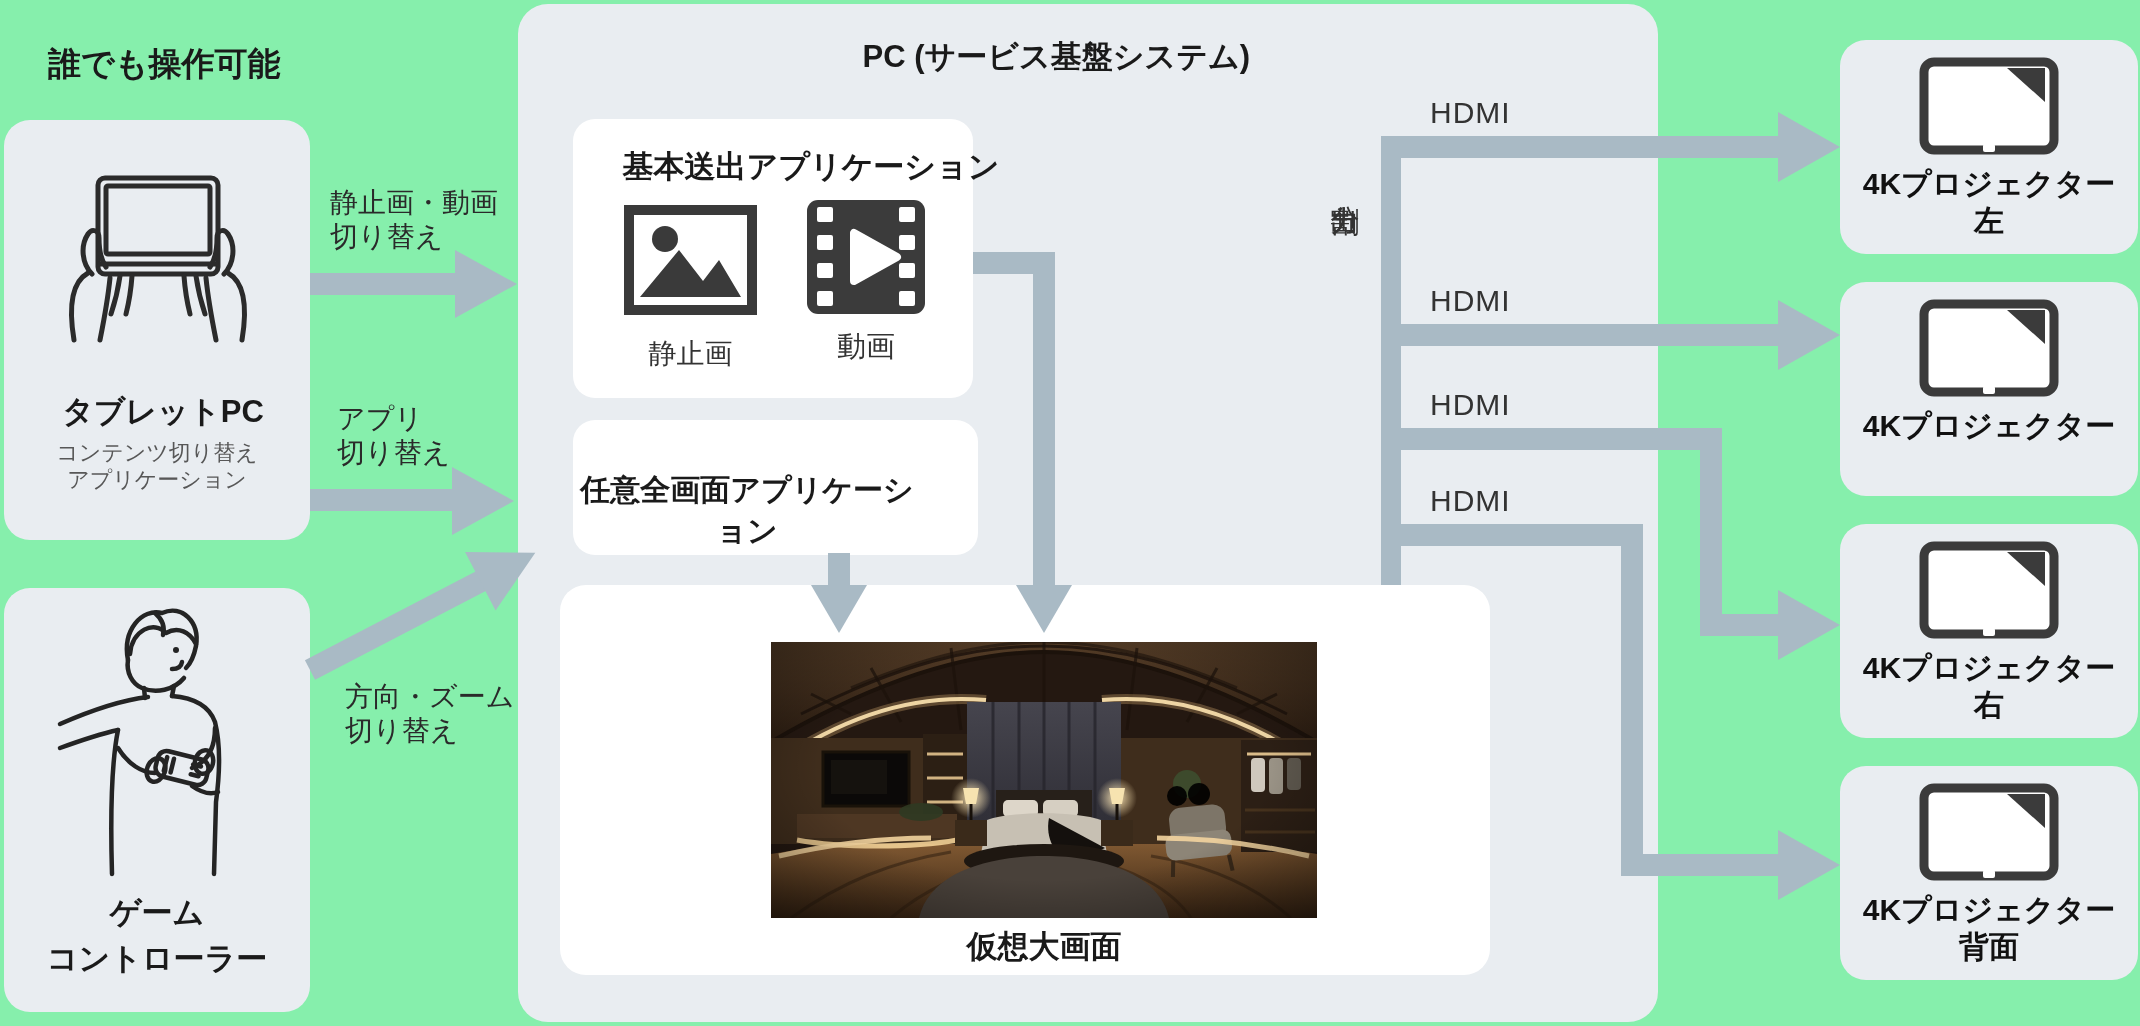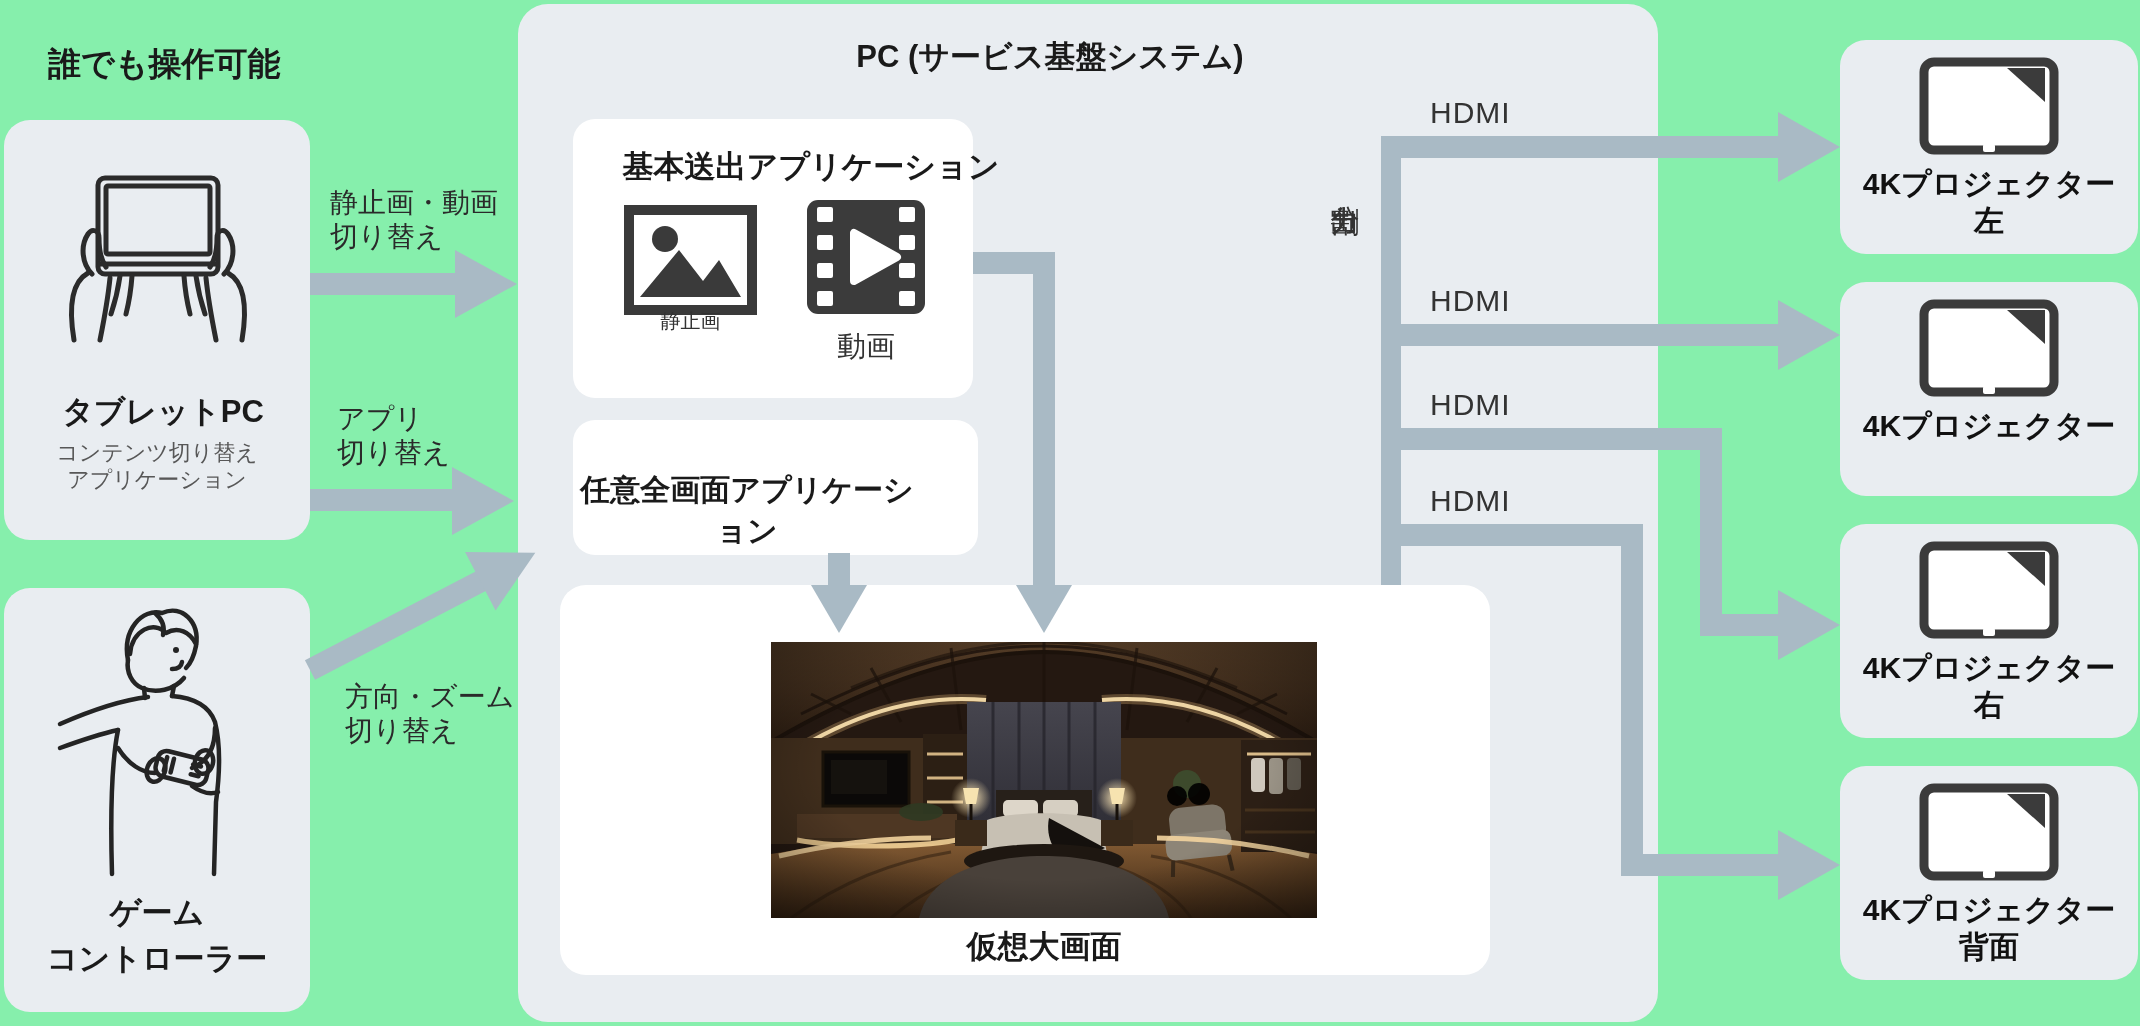--- a/index.html
+++ b/index.html
@@ -32,7 +32,7 @@
   <div class="gbox" style="left:4px;top:588px;width:306px;height:424px;"></div>
 
   <div class="gbox" style="left:518px;top:4px;width:1140px;height:1018px;border-radius:30px;"></div>
-  <div class="abs ctr b" style="left:850px;top:36px;width:400px;font-size:31px;">PC (サービス基盤システム)</div>
+  <div class="abs ctr b" style="left:850px;top:36px;width:400px;font-size:31px;text-align:right;">PC (サービス基盤システム)</div>
 
   <div class="gbox" style="left:1840px;top:40px;width:298px;height:214px;"></div>
   <div class="gbox" style="left:1840px;top:282px;width:298px;height:214px;"></div>

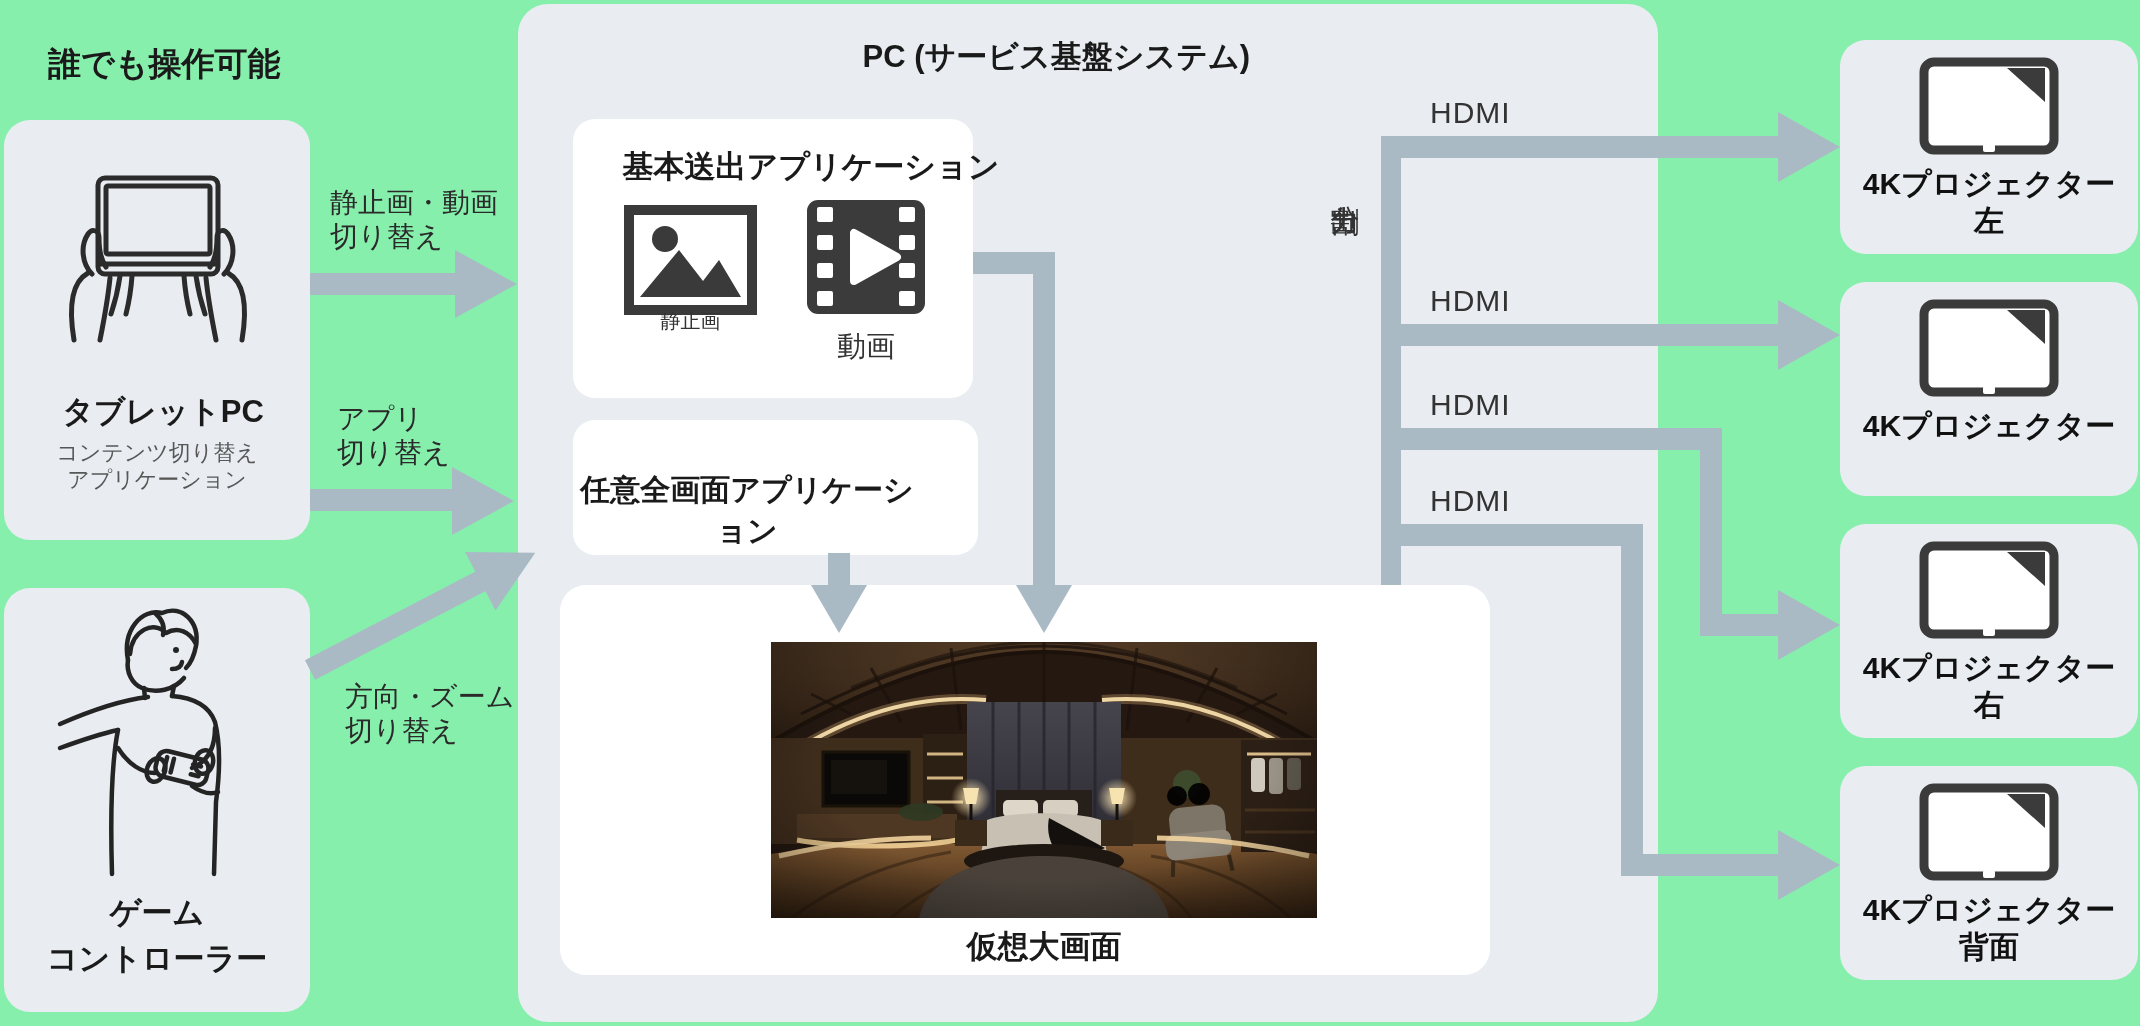--- a/index.html
+++ b/index.html
@@ -143,7 +143,7 @@
       </g>
     </svg>
   </div>
-  <div class="abs ctr" style="left:623px;top:308px;width:135px;font-size:20px;color:#333;">静止画</div>
+  <div class="abs ctr" style="left:623px;top:335px;width:135px;font-size:28px;color:#333;">静止画</div>
   <div class="abs ctr" style="left:807px;top:327px;width:118px;font-size:29px;color:#333;">動画</div>
 
   <div class="abs ctr b" style="left:573px;top:470px;width:348px;font-size:30px;">任意全画面アプリケーション</div>

